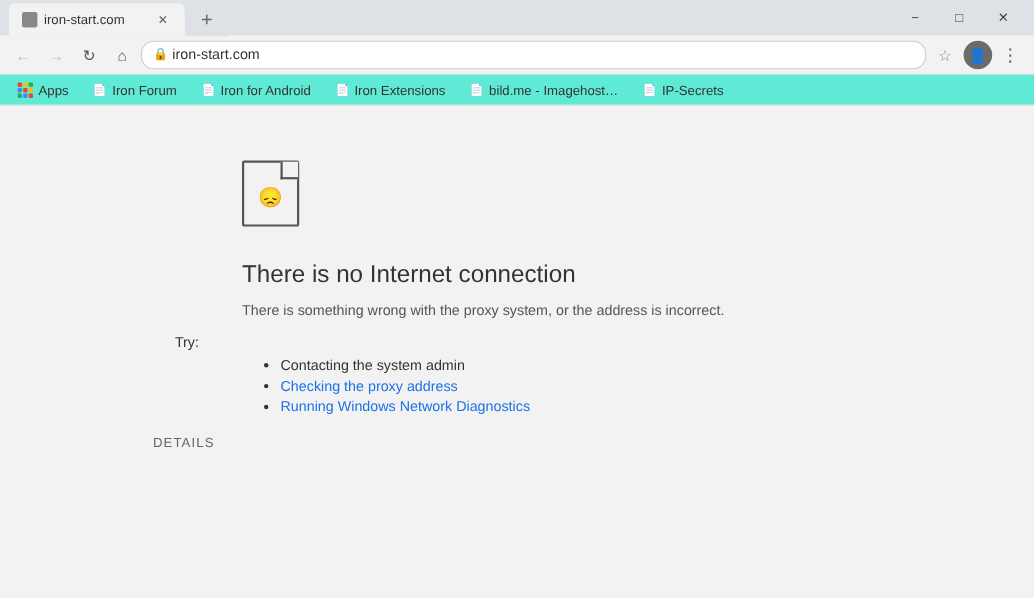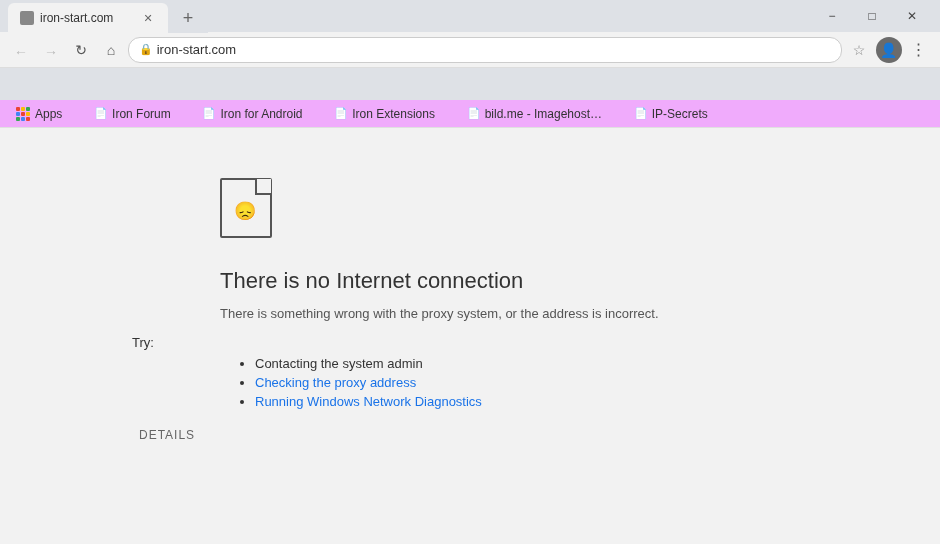--- a/index.html
+++ b/index.html
@@ -115,11 +115,10 @@
       display: flex;
       align-items: center;
       height: 28px;
-      background: #f0abfc;
+      background: #5eead4;
       padding: 0 8px;
-      gap: 16px;
+      gap: 6px;
       border-bottom: 1px solid #e0e0e0;
-      margin-top: 32px;
     }
     .bookmark-item {
       display: flex; align-items: center;

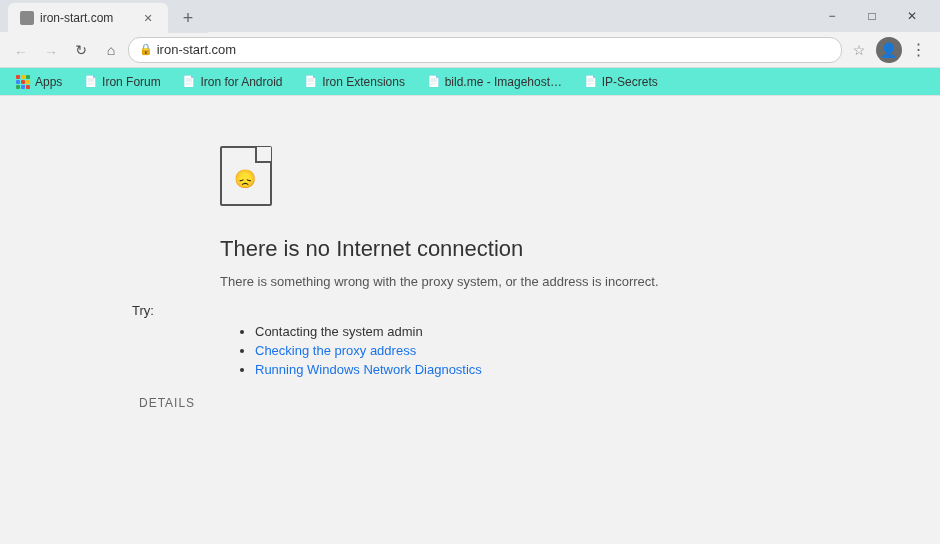--- a/index.html
+++ b/index.html
@@ -186,7 +186,7 @@
     }
     .try-label {
       font-size: 13px; color: #333;
-      margin-bottom: 6px; margin-left: 72px;
+      margin-bottom: 6px; margin-left: 99px;
     }
     .try-list {
       list-style: disc;

